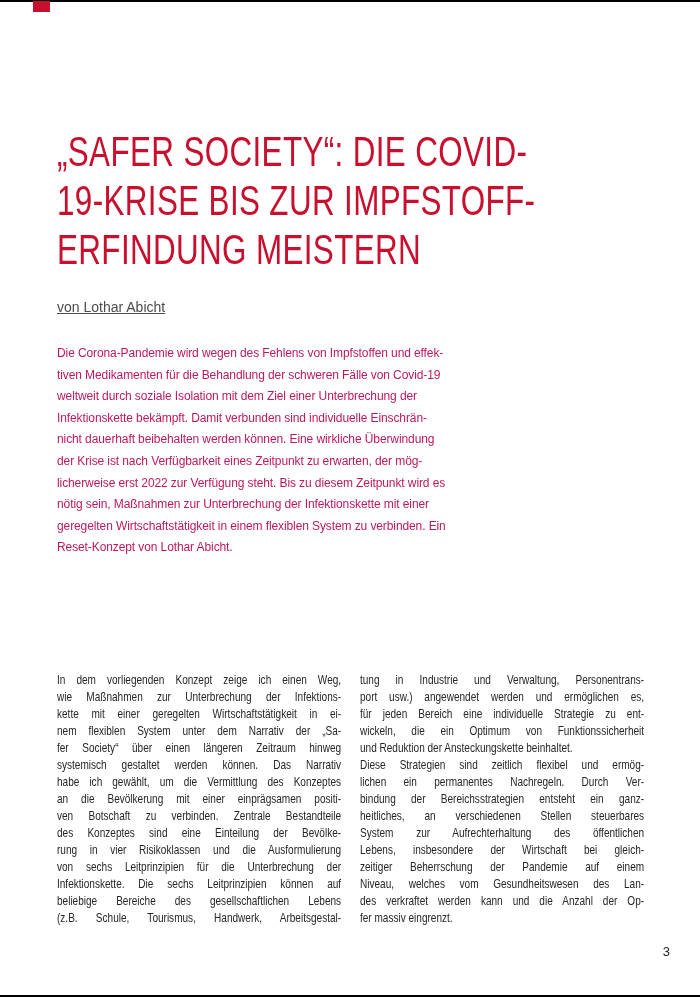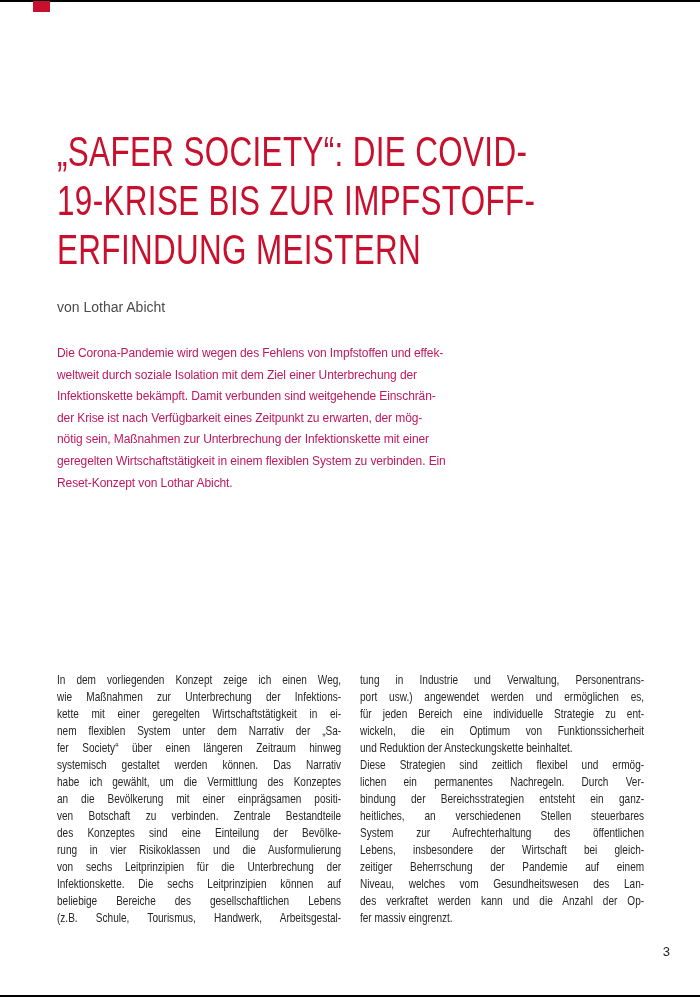--- a/index.html
+++ b/index.html
@@ -15,7 +15,7 @@
          font-size:43px;line-height:49px;font-weight:400;letter-spacing:.5px;
          transform:scaleX(.73);transform-origin:0 0;}
   .title .line{white-space:nowrap;}
-  .byline{position:absolute;left:57px;top:299px;font-size:14px;line-height:17px;color:#4b4b4b;}
+  .byline{position:absolute;left:57px;top:299px;font-size:14px;line-height:17px;color:#4b4b4b;text-decoration:underline;}
   .intro{position:absolute;left:57px;top:343px;font-size:12px;line-height:21.6px;color:#be185d;letter-spacing:-.1px;}
   .intro .line{white-space:nowrap;}
   .col{position:absolute;top:671px;width:368px;font-size:13px;line-height:17px;color:#262626;

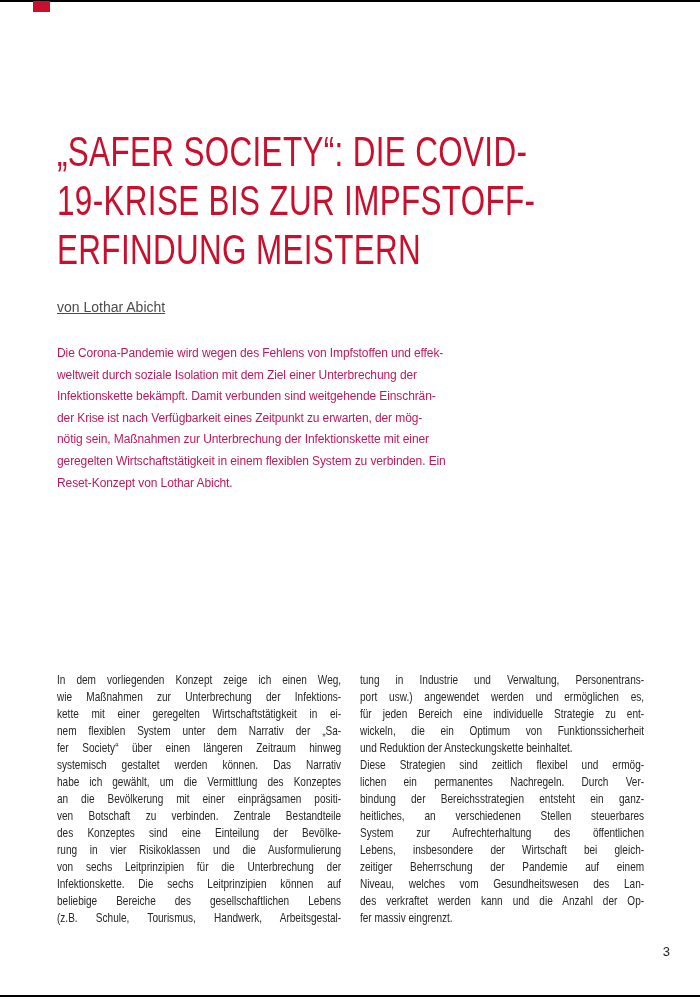--- a/index.html
+++ b/index.html
@@ -45,6 +45,7 @@
 
   <div class="intro">
       <div class="line">Die Corona-Pandemie wird wegen des Fehlens von Impfstoffen und effek-</div>
+      <div class="line">tiven Medikamenten für die Behandlung der schweren Fälle von Covid-19</div>
       <div class="line">weltweit durch soziale Isolation mit dem Ziel einer Unterbrechung der</div>
       <div class="line">Infektionskette bekämpft. Damit verbunden sind weitgehende Einschrän-</div>
       <div class="line">der Krise ist nach Verfügbarkeit eines Zeitpunkt zu erwarten, der mög-</div>

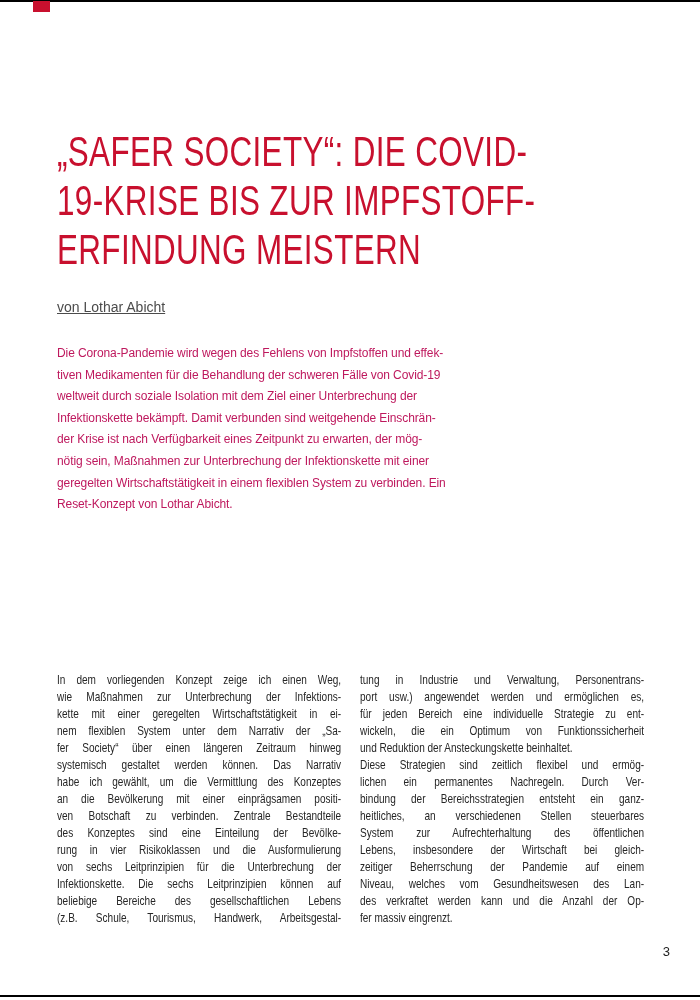--- a/index.html
+++ b/index.html
@@ -47,7 +47,7 @@
       <div class="line">Die Corona-Pandemie wird wegen des Fehlens von Impfstoffen und effek-</div>
       <div class="line">tiven Medikamenten für die Behandlung der schweren Fälle von Covid-19</div>
       <div class="line">weltweit durch soziale Isolation mit dem Ziel einer Unterbrechung der</div>
-      <div class="line">Infektionskette bekämpft. Damit verbunden sind weitgehende Einschrän-</div>
+      <div class="line">Infektionskette bekämpft. Damit verbunden sind individuelle Einschrän-</div>
       <div class="line">der Krise ist nach Verfügbarkeit eines Zeitpunkt zu erwarten, der mög-</div>
       <div class="line">nötig sein, Maßnahmen zur Unterbrechung der Infektionskette mit einer</div>
       <div class="line">geregelten Wirtschaftstätigkeit in einem flexiblen System zu verbinden. Ein</div>

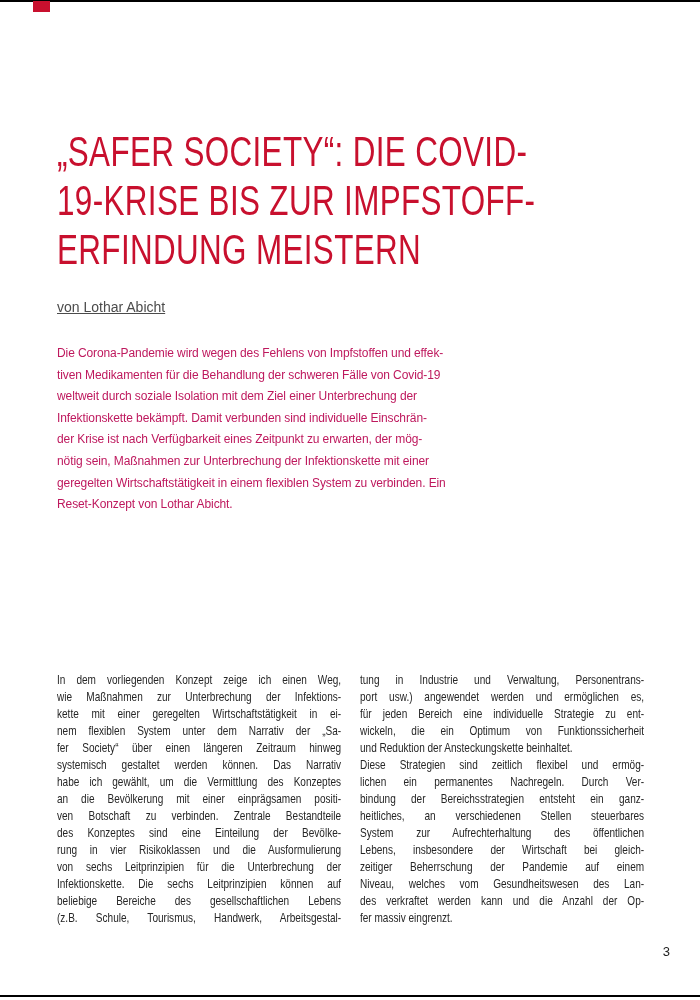--- a/index.html
+++ b/index.html
@@ -48,6 +48,7 @@
       <div class="line">tiven Medikamenten für die Behandlung der schweren Fälle von Covid-19</div>
       <div class="line">weltweit durch soziale Isolation mit dem Ziel einer Unterbrechung der</div>
       <div class="line">Infektionskette bekämpft. Damit verbunden sind individuelle Einschrän-</div>
+      <div class="line">nicht dauerhaft beibehalten werden können. Eine wirkliche Überwindung</div>
       <div class="line">der Krise ist nach Verfügbarkeit eines Zeitpunkt zu erwarten, der mög-</div>
       <div class="line">nötig sein, Maßnahmen zur Unterbrechung der Infektionskette mit einer</div>
       <div class="line">geregelten Wirtschaftstätigkeit in einem flexiblen System zu verbinden. Ein</div>

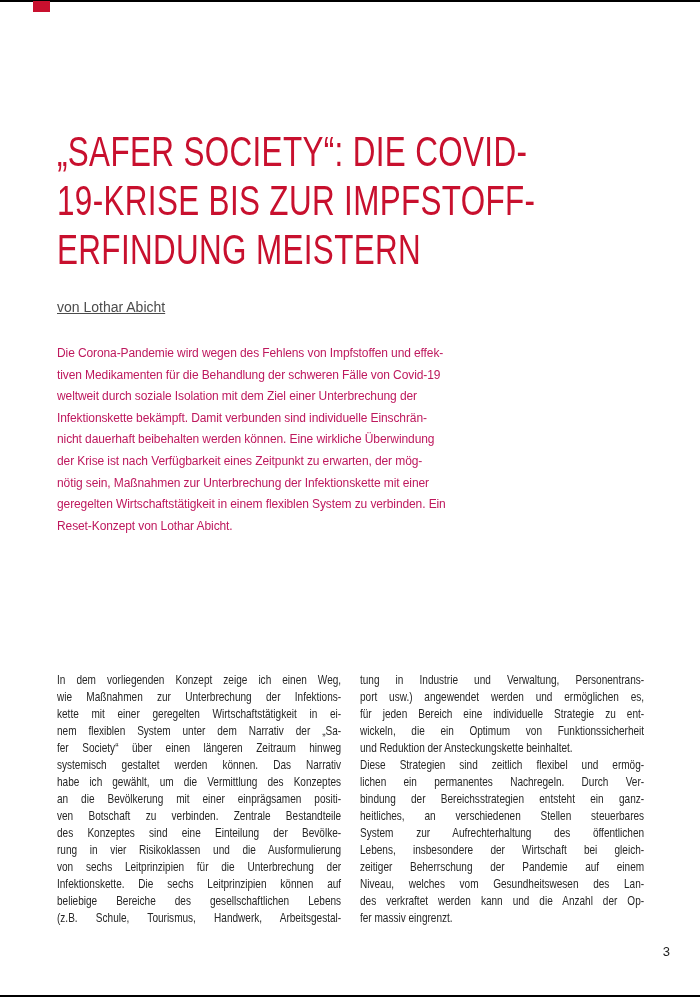--- a/index.html
+++ b/index.html
@@ -50,6 +50,7 @@
       <div class="line">Infektionskette bekämpft. Damit verbunden sind individuelle Einschrän-</div>
       <div class="line">nicht dauerhaft beibehalten werden können. Eine wirkliche Überwindung</div>
       <div class="line">der Krise ist nach Verfügbarkeit eines Zeitpunkt zu erwarten, der mög-</div>
+      <div class="line">licherweise erst 2022 zur Verfügung steht. Bis zu diesem Zeitpunkt wird es</div>
       <div class="line">nötig sein, Maßnahmen zur Unterbrechung der Infektionskette mit einer</div>
       <div class="line">geregelten Wirtschaftstätigkeit in einem flexiblen System zu verbinden. Ein</div>
       <div class="line">Reset-Konzept von Lothar Abicht.</div>

